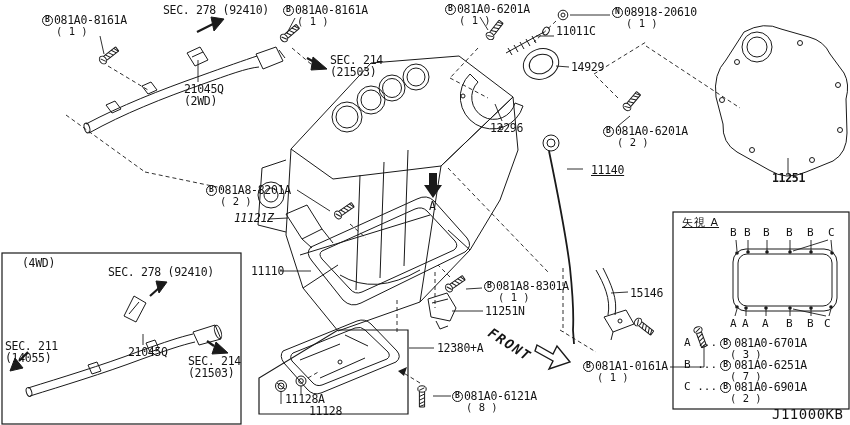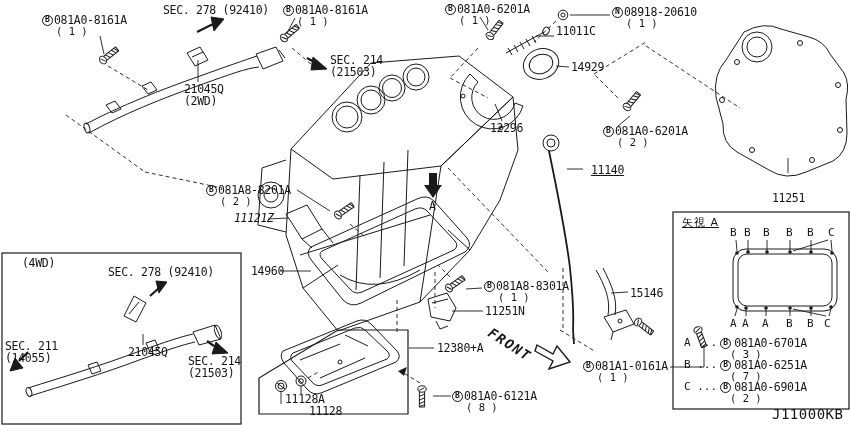--- a/index.html
+++ b/index.html
@@ -286,7 +286,7 @@
 </div>
 
 <div class="lbl" style="left:591px; top:164px;text-decoration:underline;">11140</div>
-<div class="lbl" style="left:772px; top:192px;">11251</div>
+<div class="lbl" style="left:772px; top:172px;font-weight:bold;">11251</div>
 
 <div class="lbl" style="left:206px; top:184px;">
   <span class="crow">

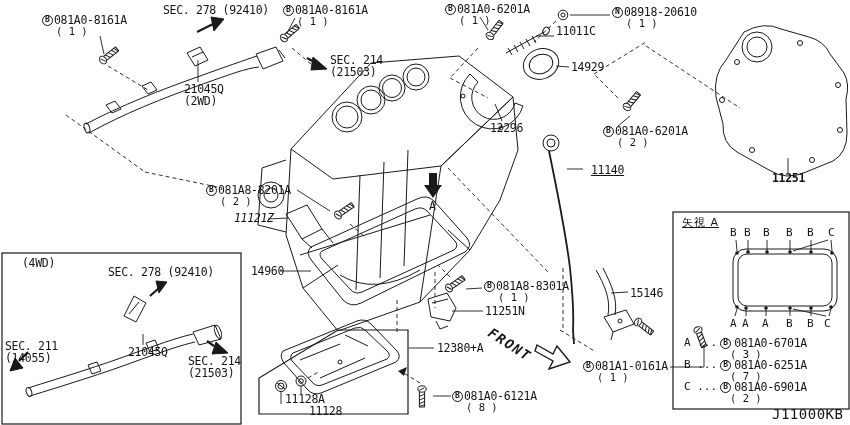--- a/index.html
+++ b/index.html
@@ -297,7 +297,7 @@
 </div>
 
 <div class="lbl" style="left:234px; top:212px;font-style:italic;">11121Z</div>
-<div class="lbl" style="left:251px; top:265px;">14960</div>
+<div class="lbl" style="left:251px; top:265px;">11110</div>
 <div class="lbl" style="left:429px; top:200px;">A</div>
 
 <div class="lbl" style="left:484px; top:280px;">

